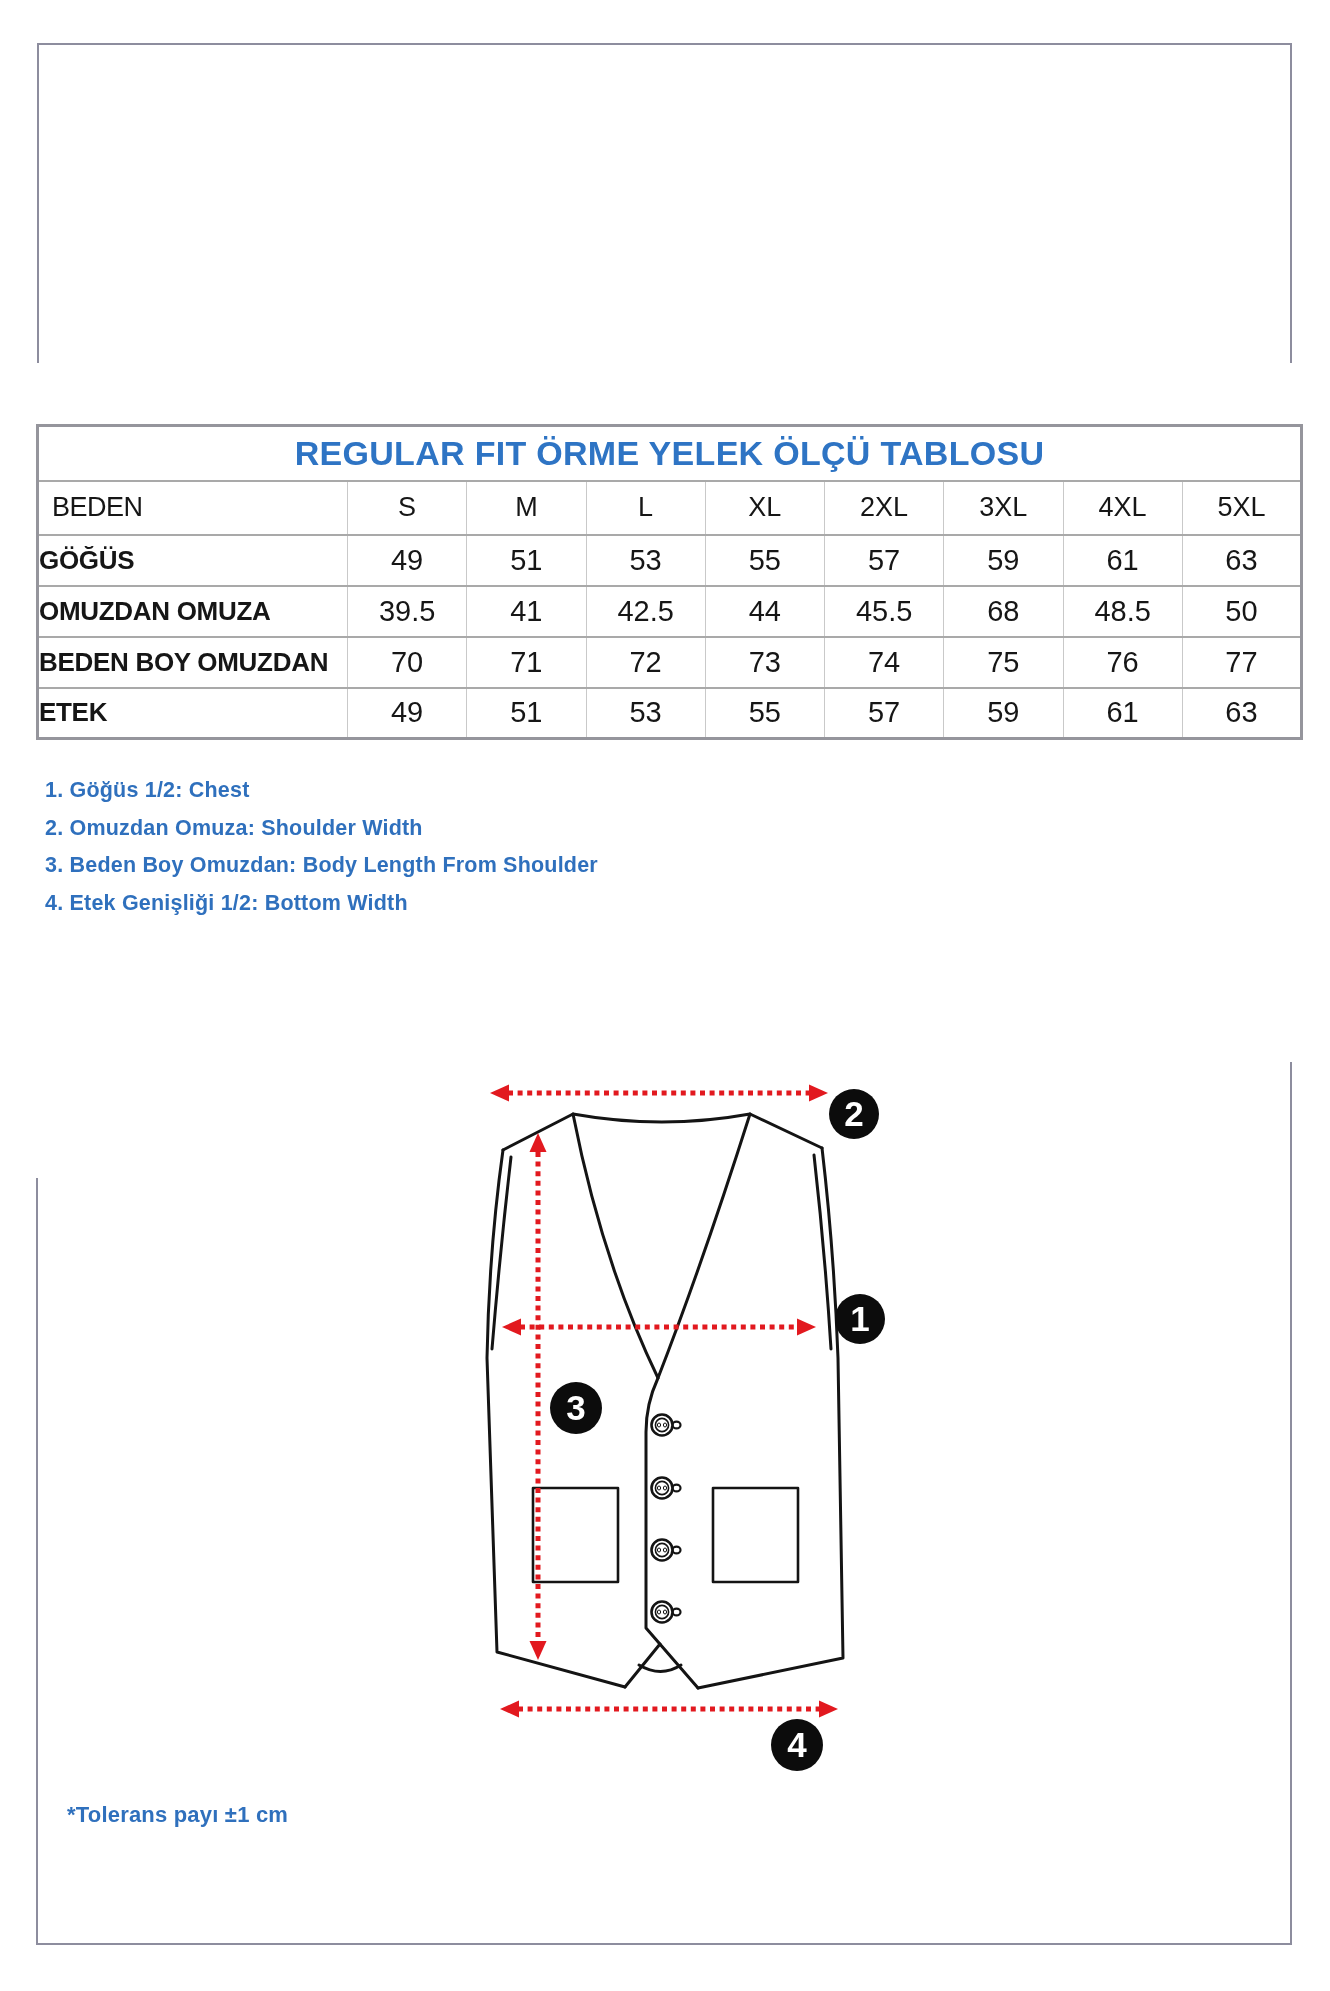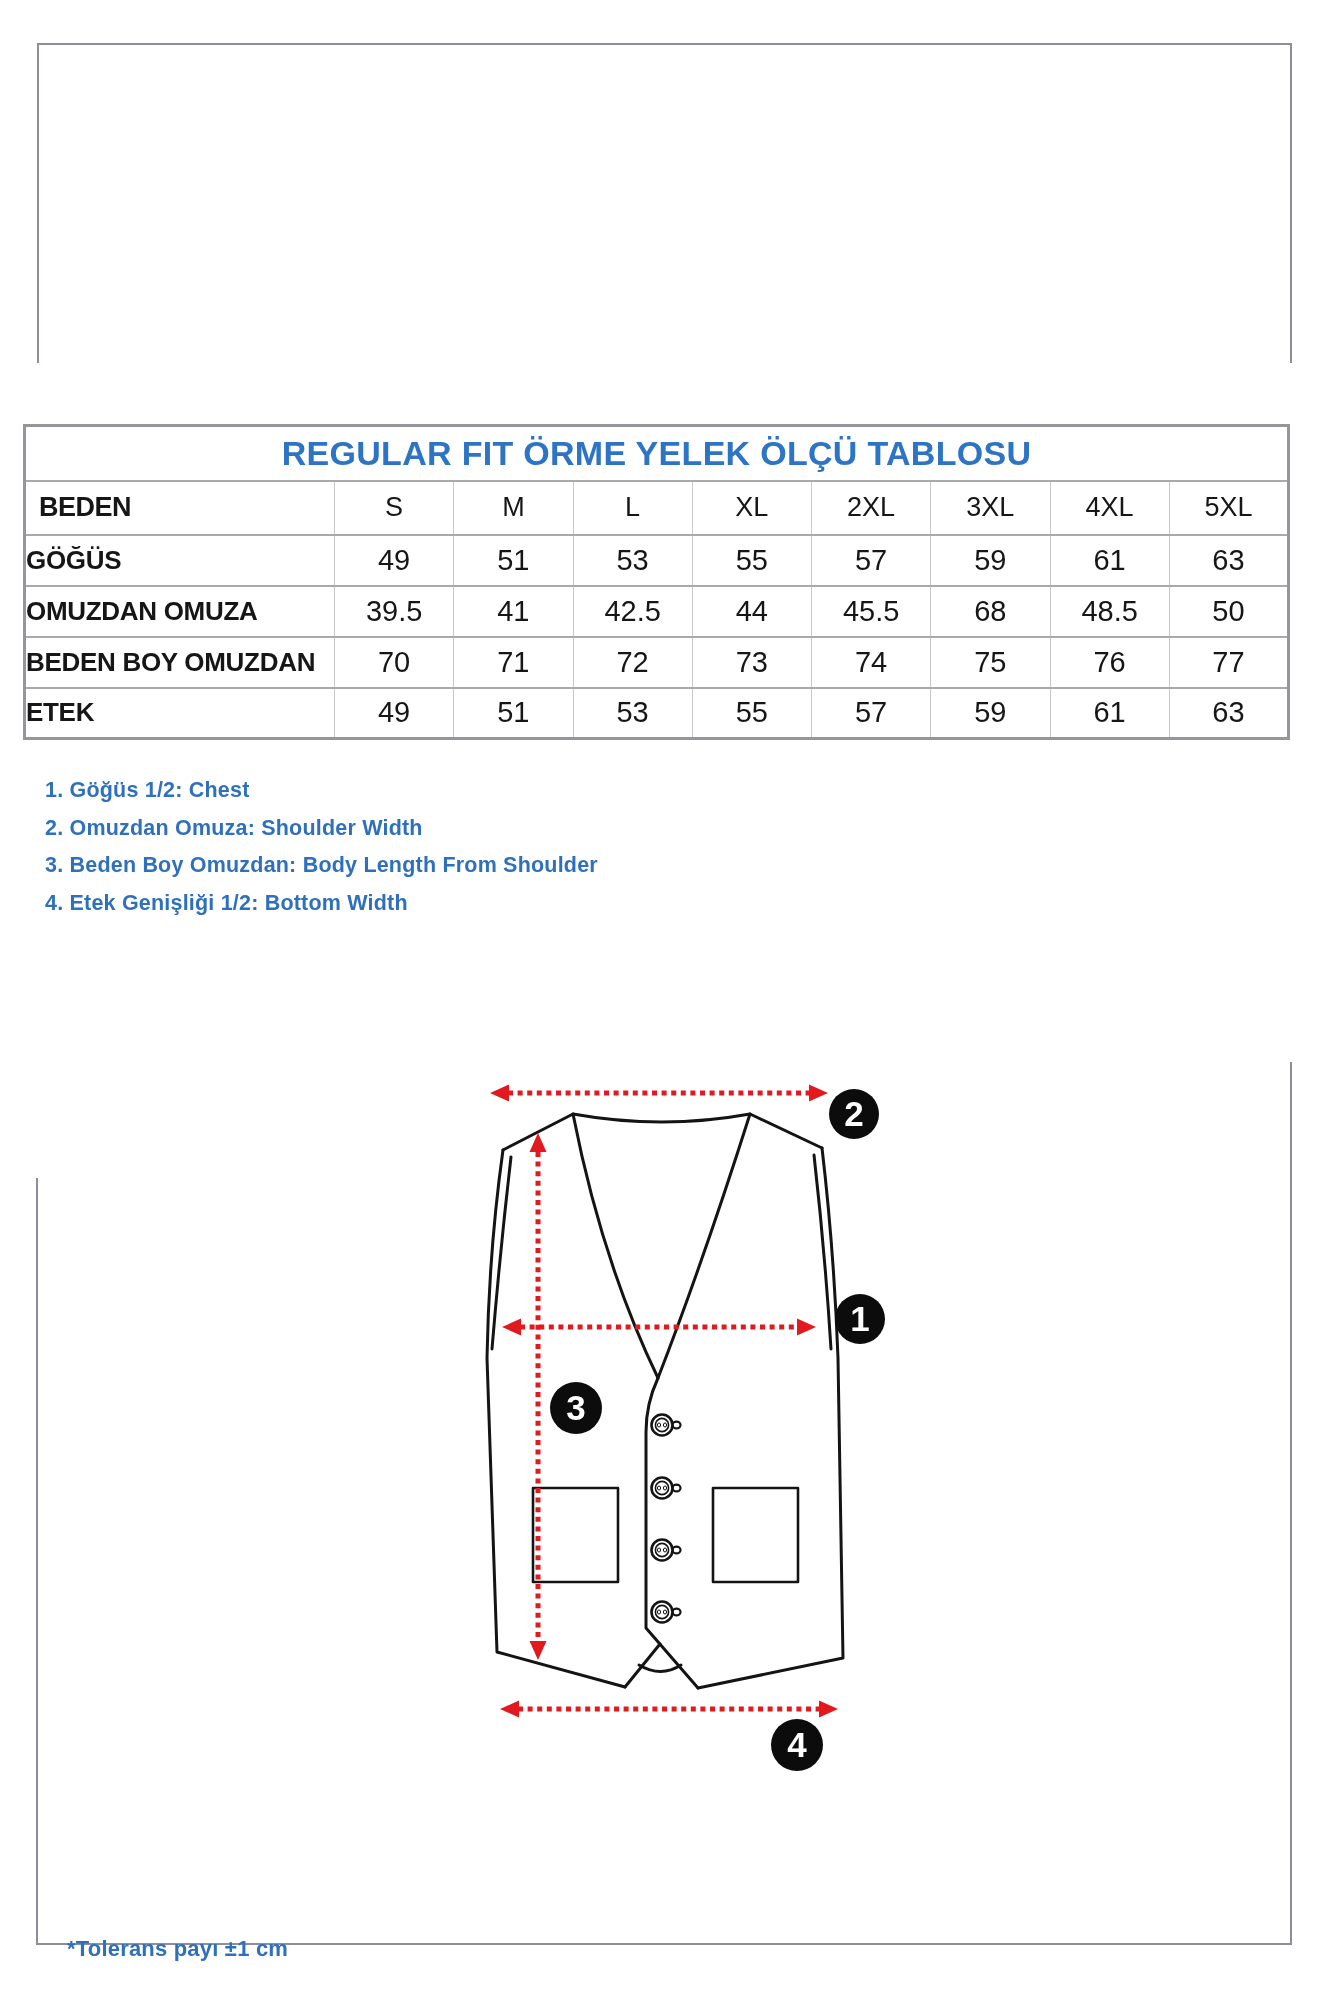--- a/index.html
+++ b/index.html
@@ -22,7 +22,7 @@
   .right-ext{position:absolute;left:1290px;top:1062px;width:2px;height:118px;background:var(--frame)}
 
   
-  table.size-table{position:absolute;left:23px;top:424px;width:1264px;border-collapse:collapse;
+  table.size-table{position:absolute;left:36px;top:424px;width:1264px;border-collapse:collapse;
     table-layout:fixed;background:#fff;color:#161616;border:3px solid #95959c}
   .size-table td,.size-table th{border-left:1px solid #c9c9c9;border-top:2px solid #a9a9a9;
     vertical-align:middle;overflow:hidden;white-space:nowrap}

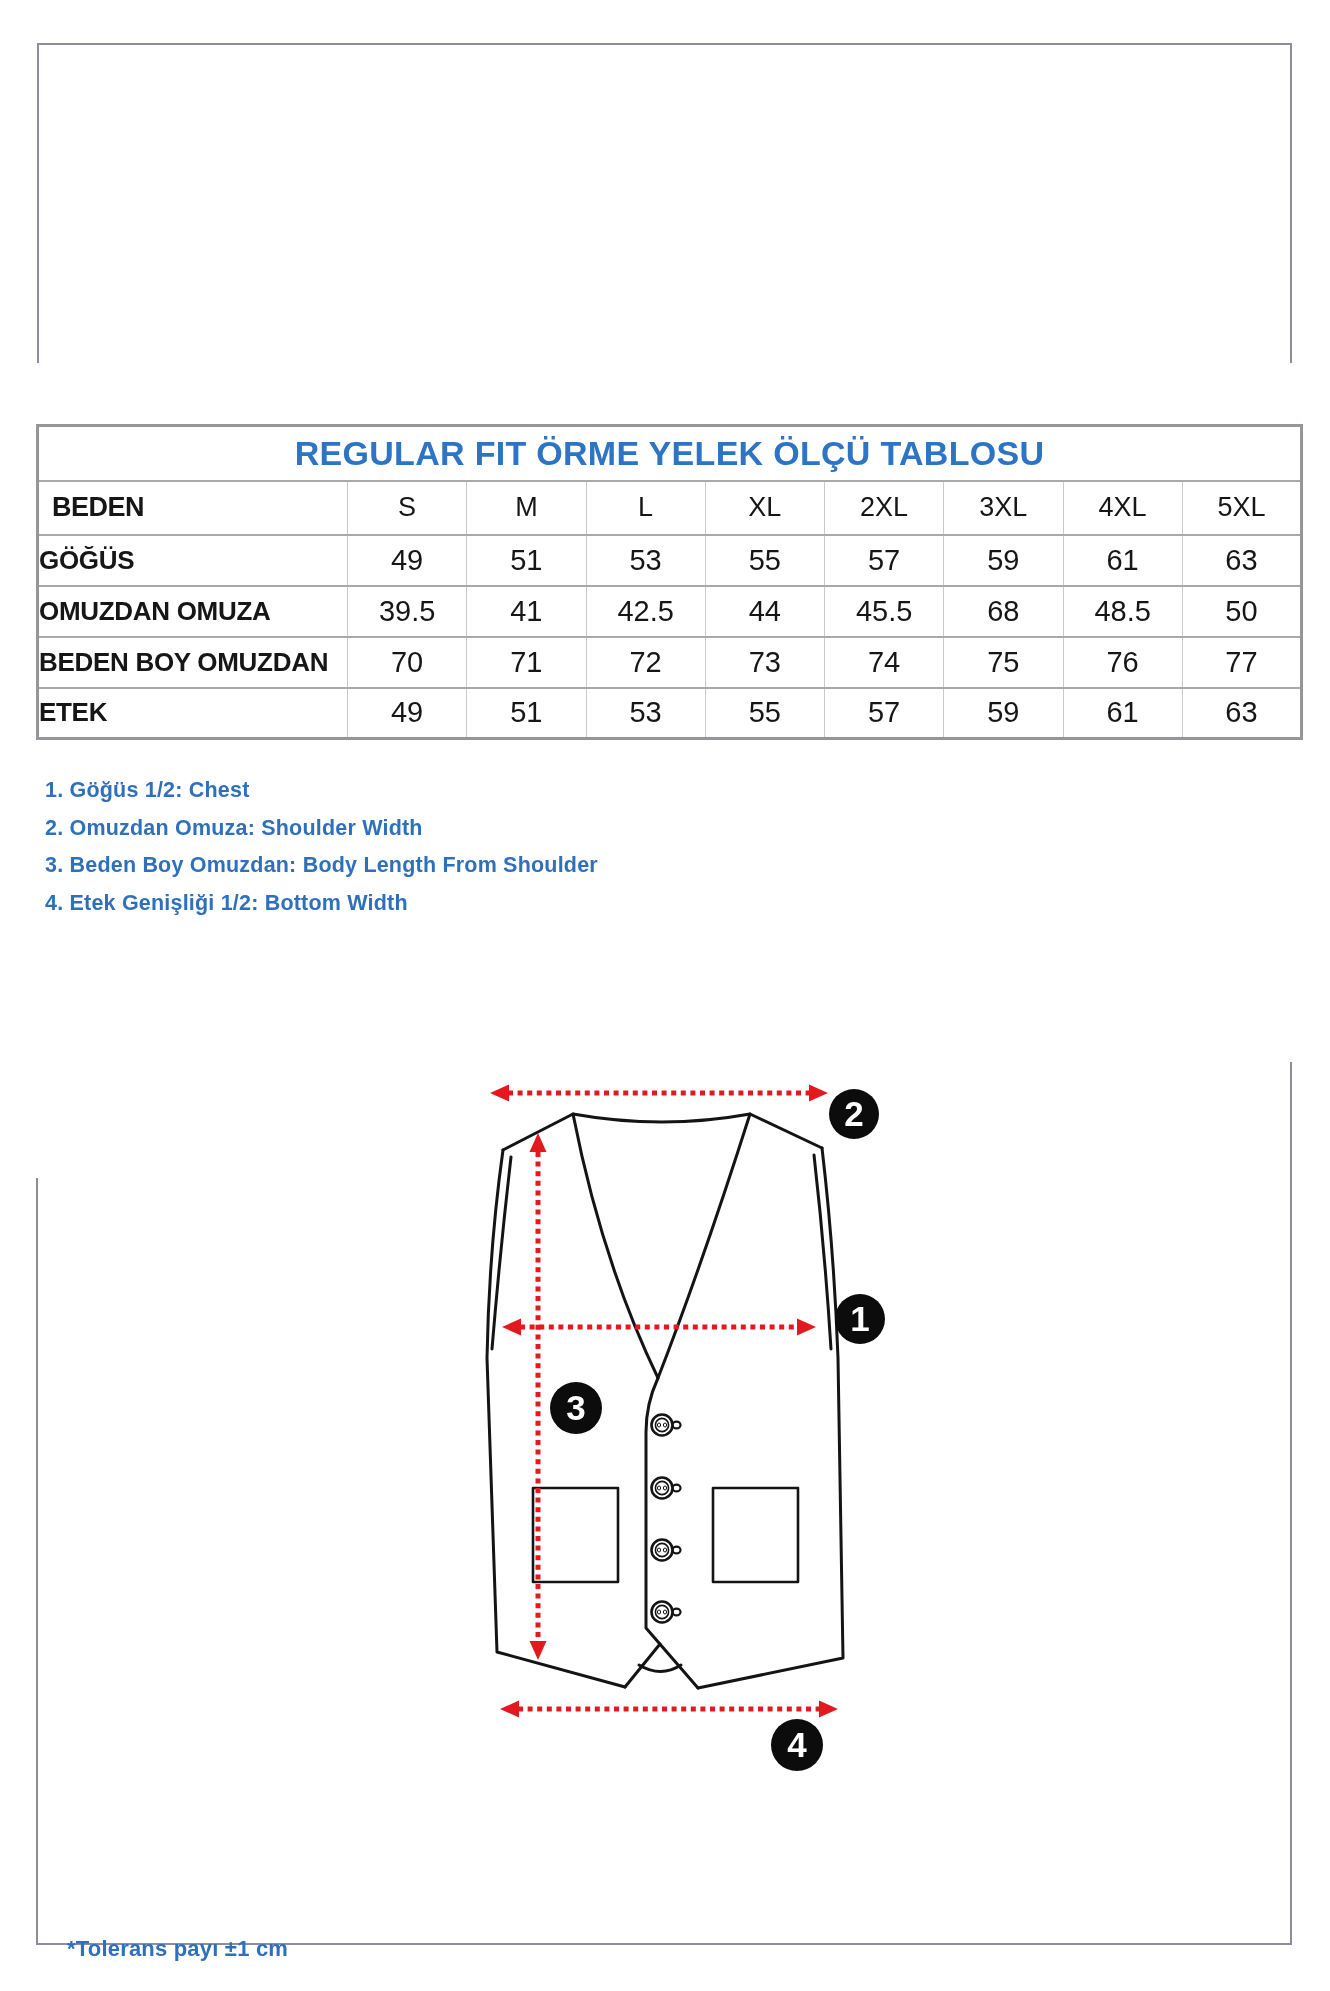--- a/index.html
+++ b/index.html
@@ -31,7 +31,7 @@
   .size-table th{height:54px;font-size:27px;font-weight:400;text-align:center}
   .size-table td.value{height:51px;font-size:29px;font-weight:400;text-align:center}
   .size-table .row-label{font-weight:bold;font-size:26px;text-align:left;letter-spacing:-.3px}
-  .size-table .head-label{font-weight:bold;font-size:27px;letter-spacing:-.5px;text-align:left;padding-left:13px}
+  .size-table .head-label{font-weight:normal;font-size:27px;letter-spacing:-.5px;text-align:left;padding-left:13px}
 
   
   .legend{position:absolute;left:45px;top:772px}

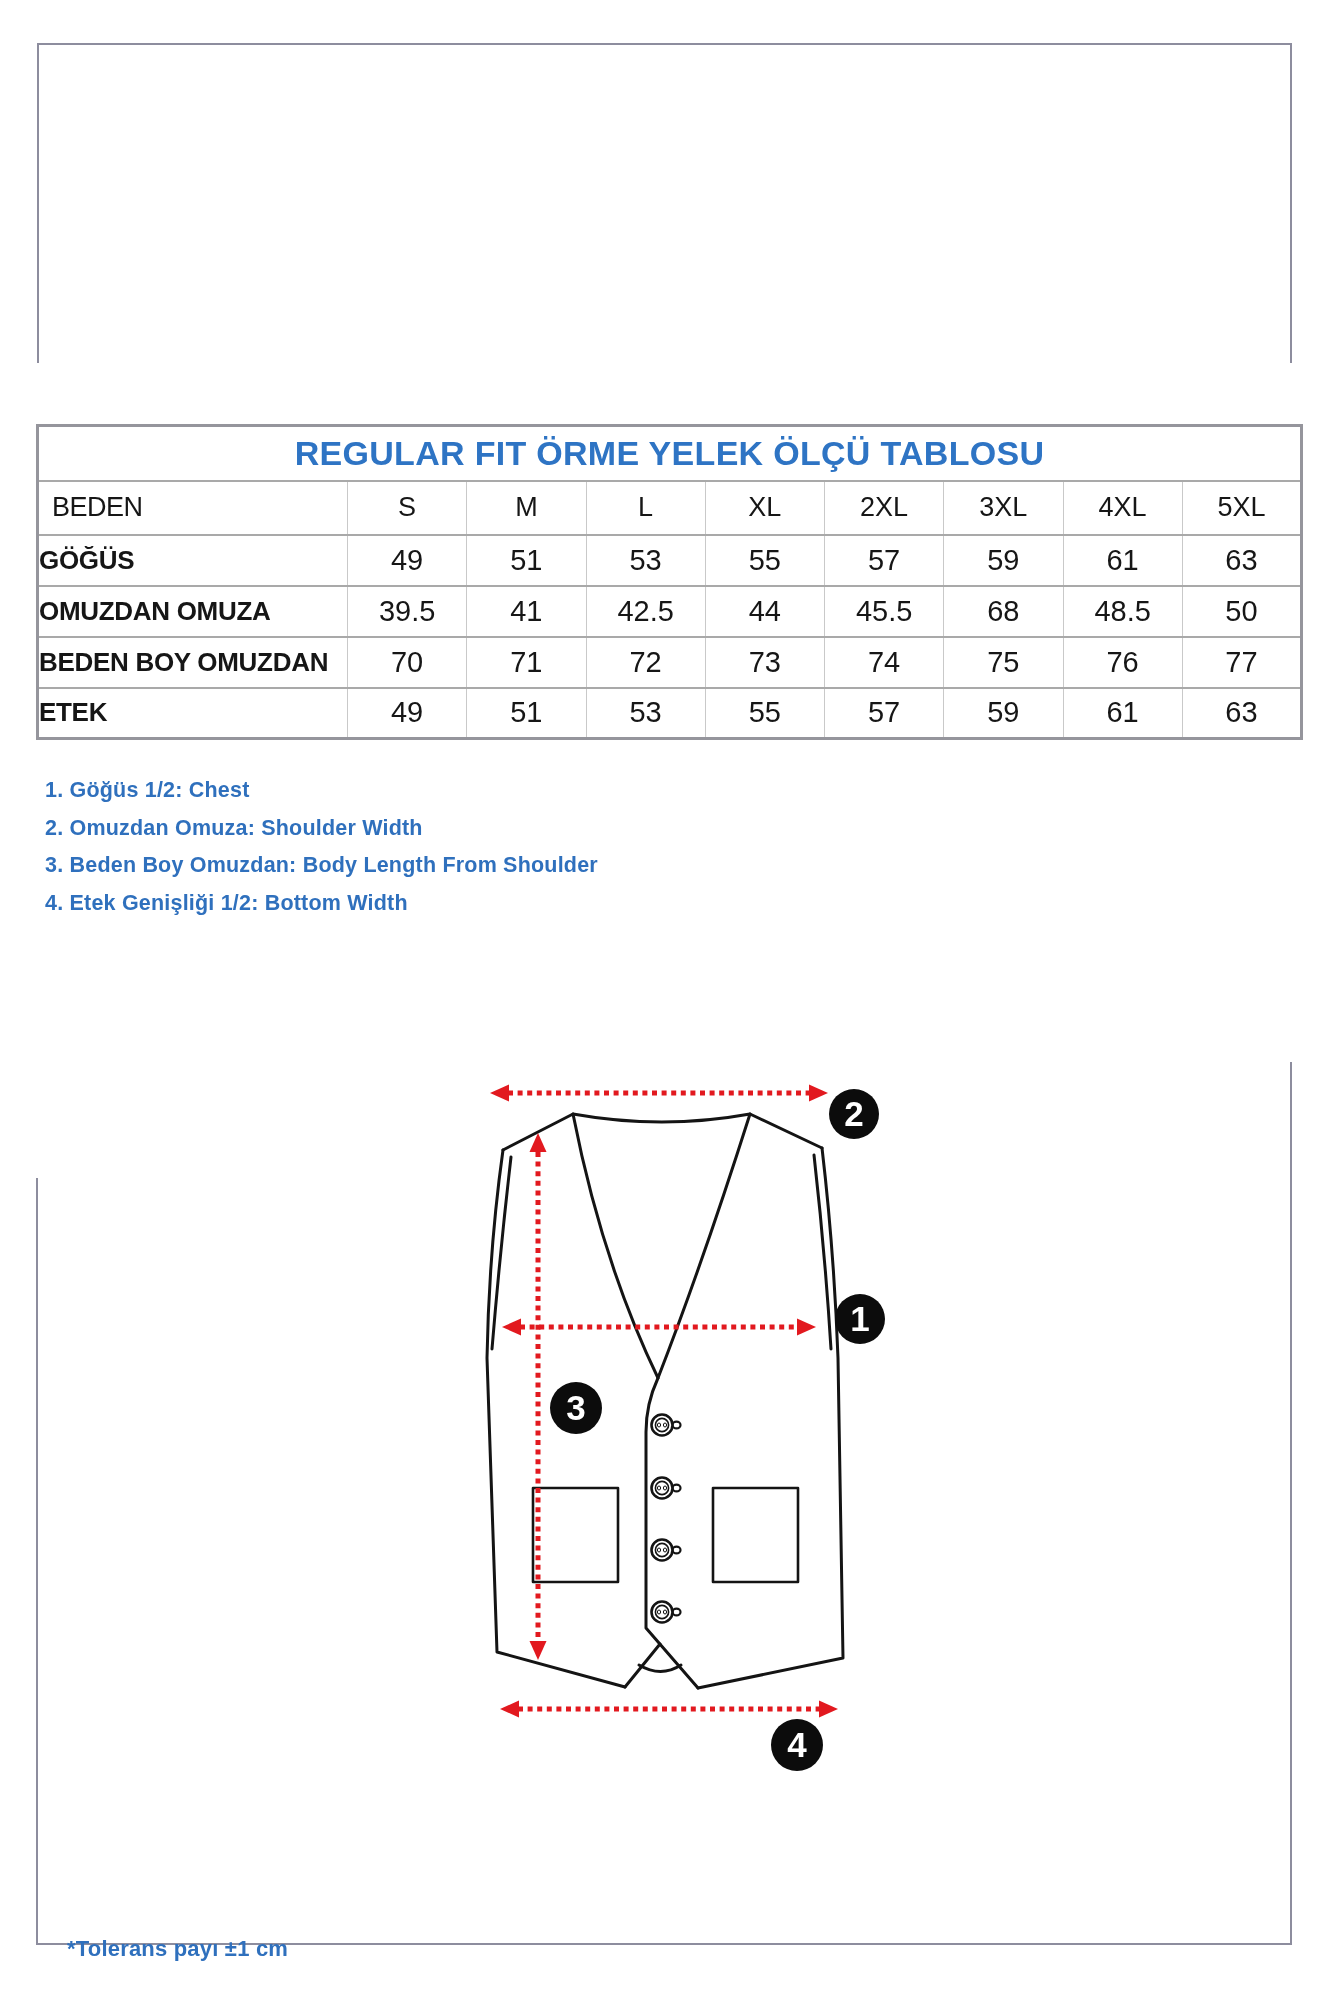--- a/index.html
+++ b/index.html
@@ -41,7 +41,7 @@
   svg.vest{position:absolute;left:440px;top:1040px;width:480px;height:760px}
 
   
-  .footnote{position:absolute;left:67px;top:1936px;font-size:22px;font-weight:bold;color:var(--legend-blue);letter-spacing:.2px}
+  .footnote{position:absolute;left:67px;top:1802px;font-size:22px;font-weight:bold;color:var(--legend-blue);letter-spacing:.2px}
 </style>
 </head>
 <body>

